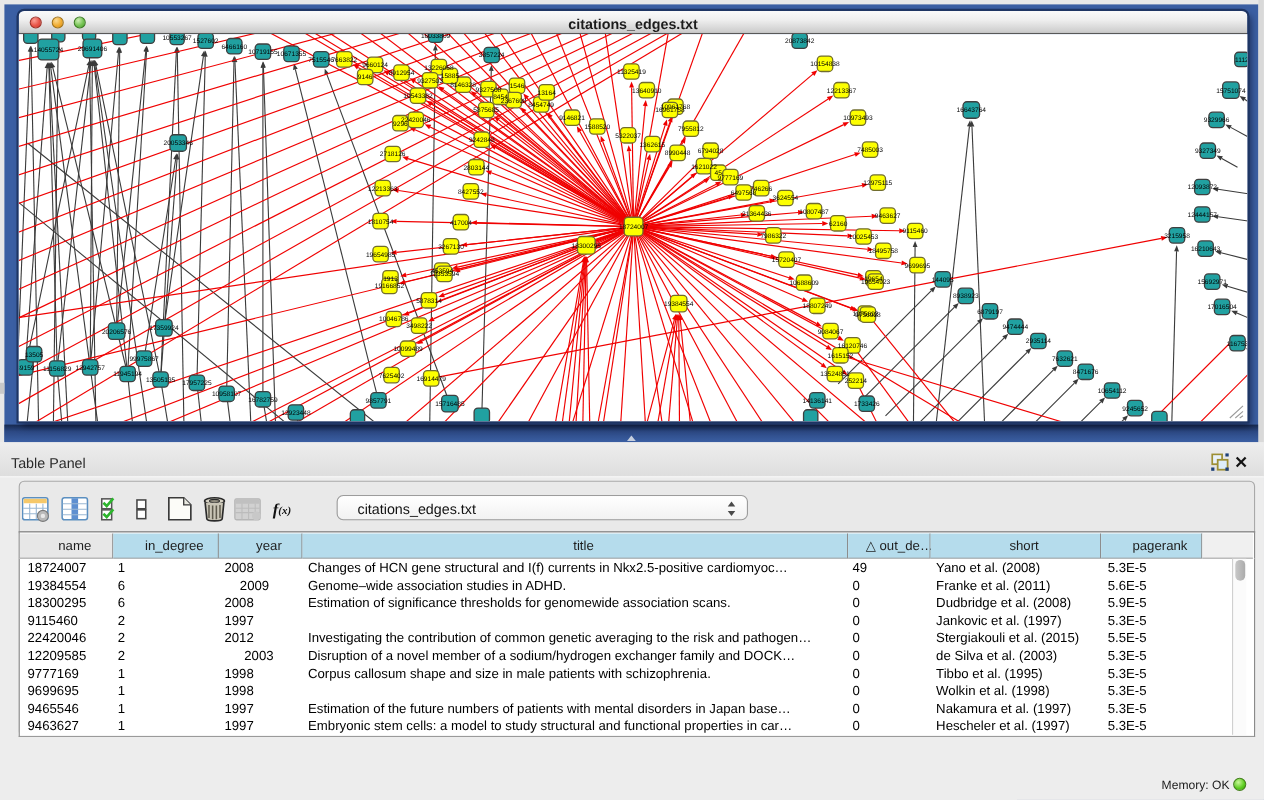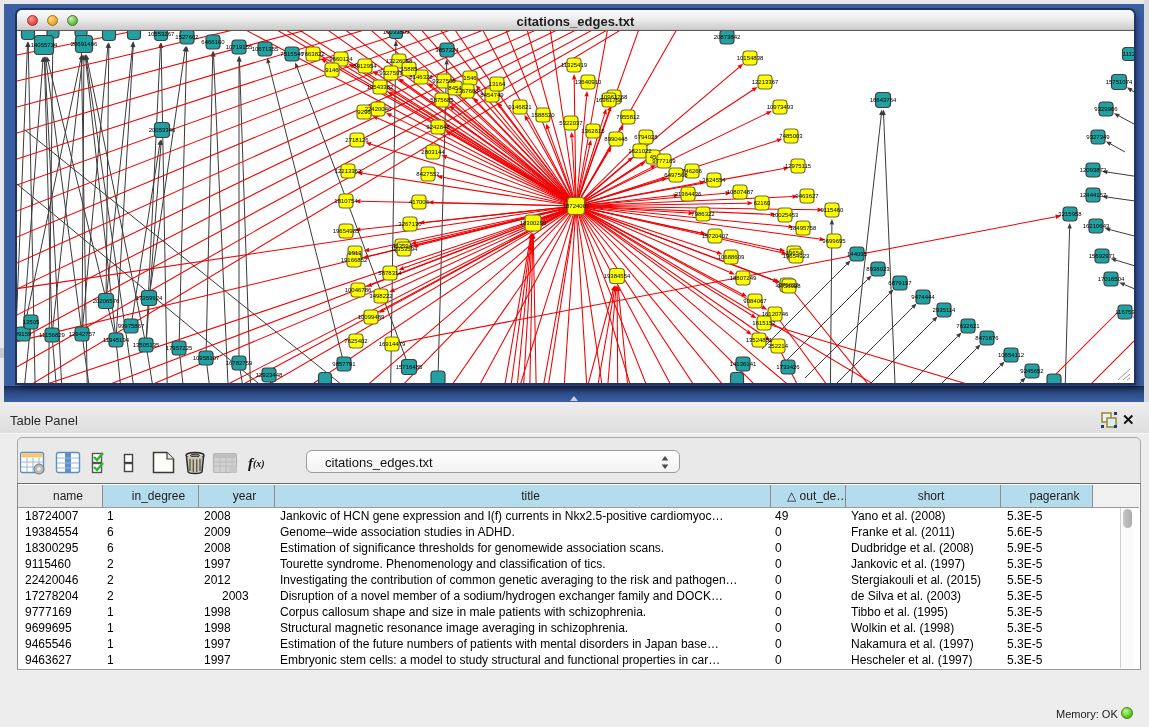--- a/index.html
+++ b/index.html
@@ -805,7 +805,7 @@
 <span style="left:7px">18724007</span>
         <span style="left:89px">1</span>
         <span style="left:186px">2008</span>
-        <span style="left:262px">Jankovic of HCN gene expression and I(f) currents in Nkx2.5-positive cardiomyoc…</span>
+        <span style="left:262px">Changes of HCN gene structural and I(f) currents in Nkx2.5-positive cardiomyoc…</span>
         <span style="left:757px">49</span>
         <span style="left:833px">Yano et al. (2008)</span>
         <span style="left:989px">5.3E-5</span>

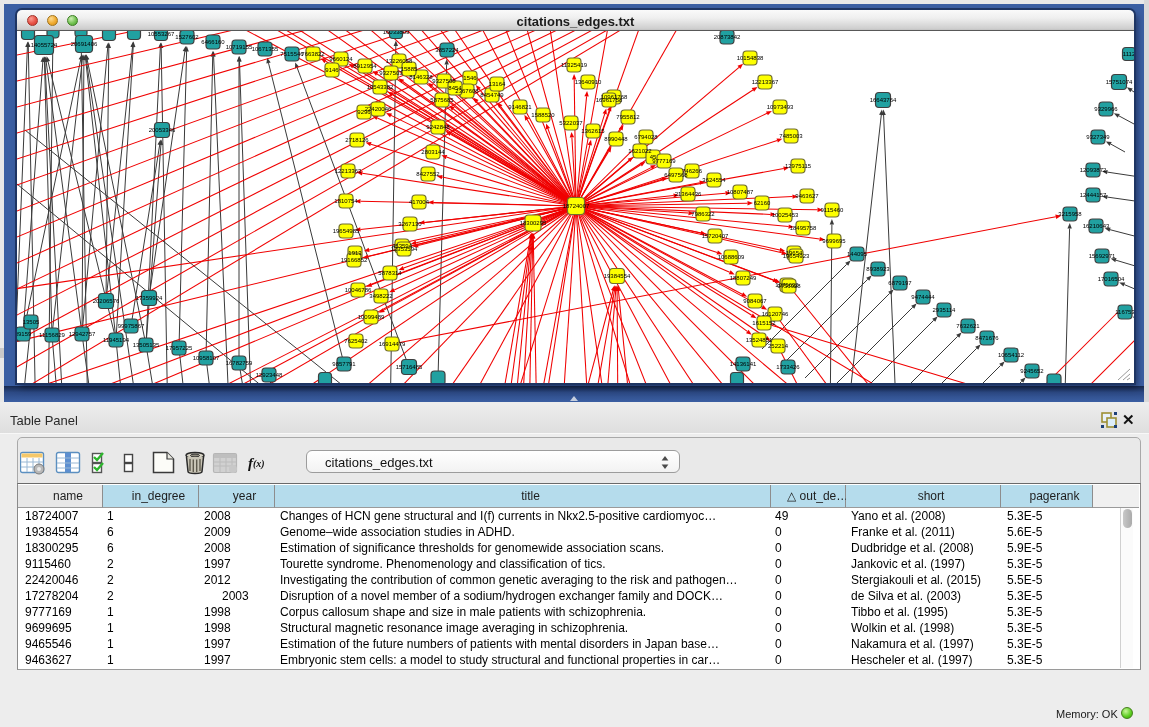--- a/index.html
+++ b/index.html
@@ -813,7 +813,7 @@
 <div class="trow" style="top:16px">
 <span style="left:7px">19384554</span>
         <span style="left:89px">6</span>
-        <span style="left:186px">2009</span>
+        <span style="left:200px">2009</span>
         <span style="left:262px">Genome–wide association studies in ADHD.</span>
         <span style="left:757px">0</span>
         <span style="left:833px">Franke et al. (2011)</span>

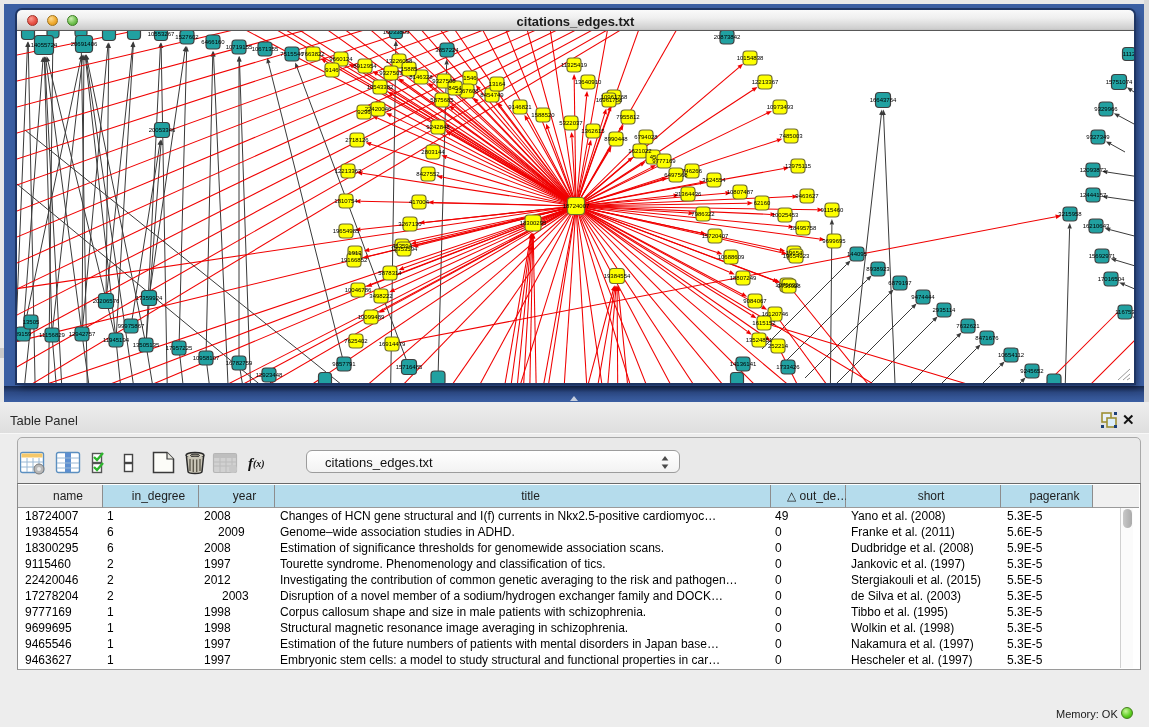--- a/index.html
+++ b/index.html
@@ -832,7 +832,6 @@
 <span style="left:7px">9115460</span>
         <span style="left:89px">2</span>
         <span style="left:186px">1997</span>
-        <span style="left:262px">Tourette syndrome. Phenomenology and classification of tics.</span>
         <span style="left:757px">0</span>
         <span style="left:833px">Jankovic et al. (1997)</span>
         <span style="left:989px">5.3E-5</span>

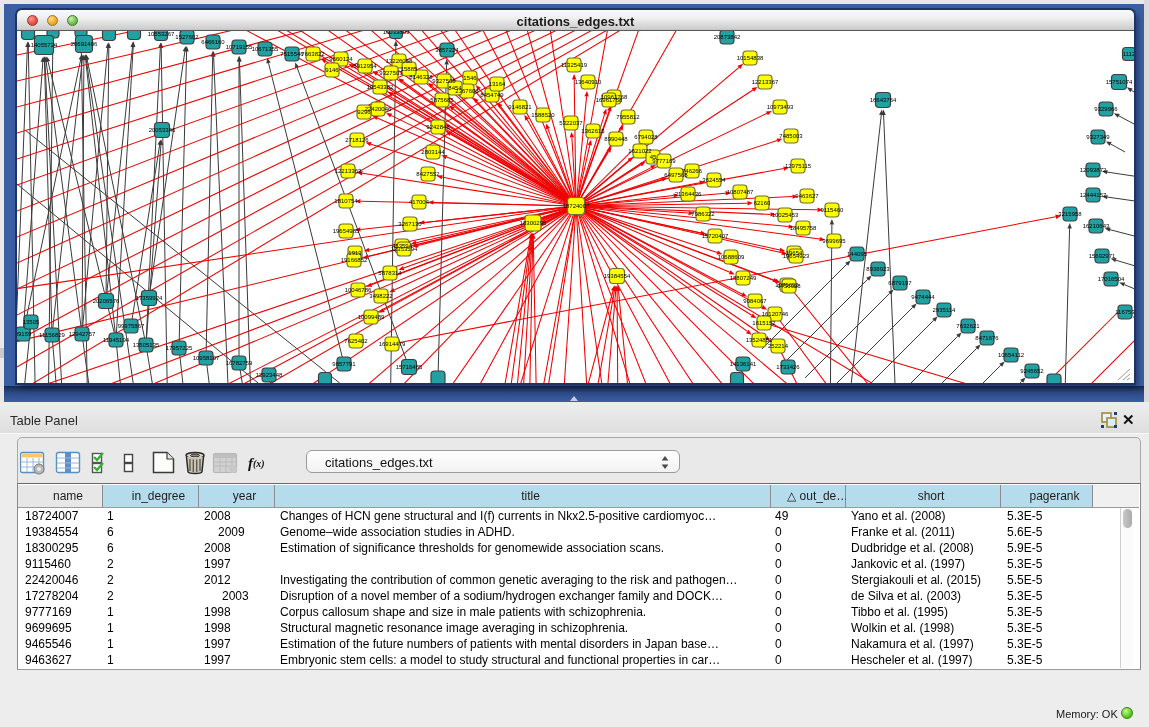--- a/index.html
+++ b/index.html
@@ -846,7 +846,7 @@
         <span style="left:989px">5.5E-5</span>
       </div>
 <div class="trow" style="top:80px">
-<span style="left:7px">17278204</span>
+<span style="left:7px">12209585</span>
         <span style="left:89px">2</span>
         <span style="left:204px">2003</span>
         <span style="left:262px">Disruption of a novel member of a sodium/hydrogen exchanger family and DOCK…</span>

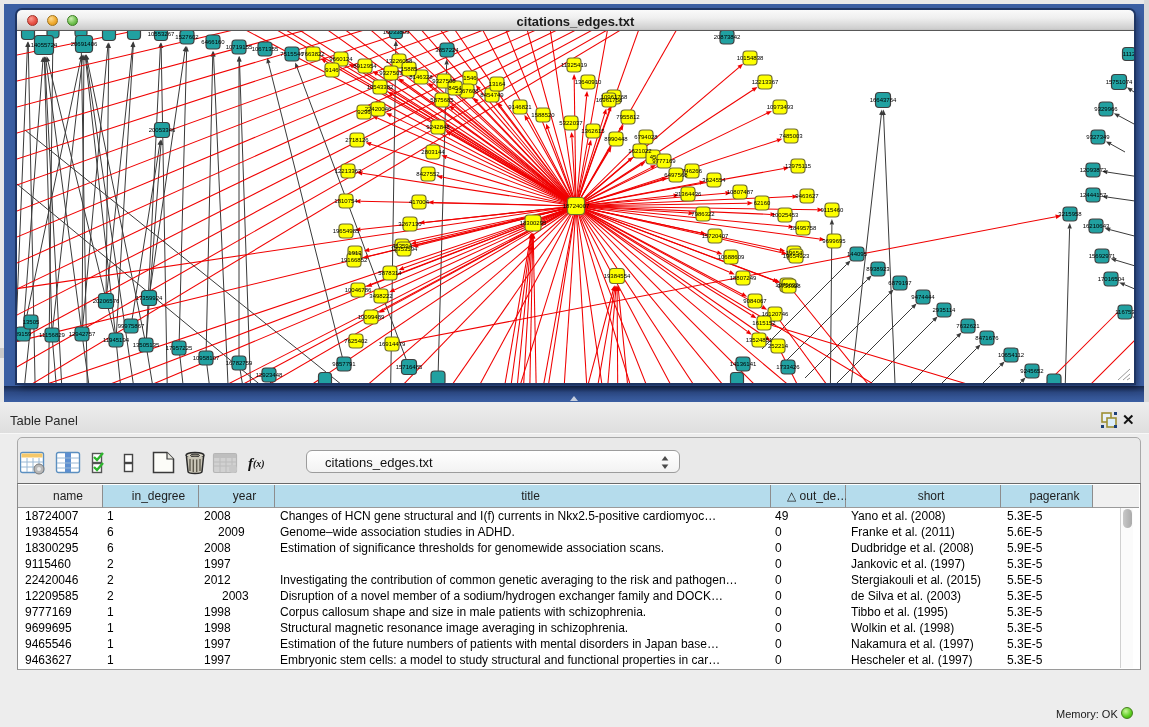--- a/index.html
+++ b/index.html
@@ -867,7 +867,6 @@
 <span style="left:7px">9699695</span>
         <span style="left:89px">1</span>
         <span style="left:186px">1998</span>
-        <span style="left:262px">Structural magnetic resonance image averaging in schizophrenia.</span>
         <span style="left:757px">0</span>
         <span style="left:833px">Wolkin et al. (1998)</span>
         <span style="left:989px">5.3E-5</span>

